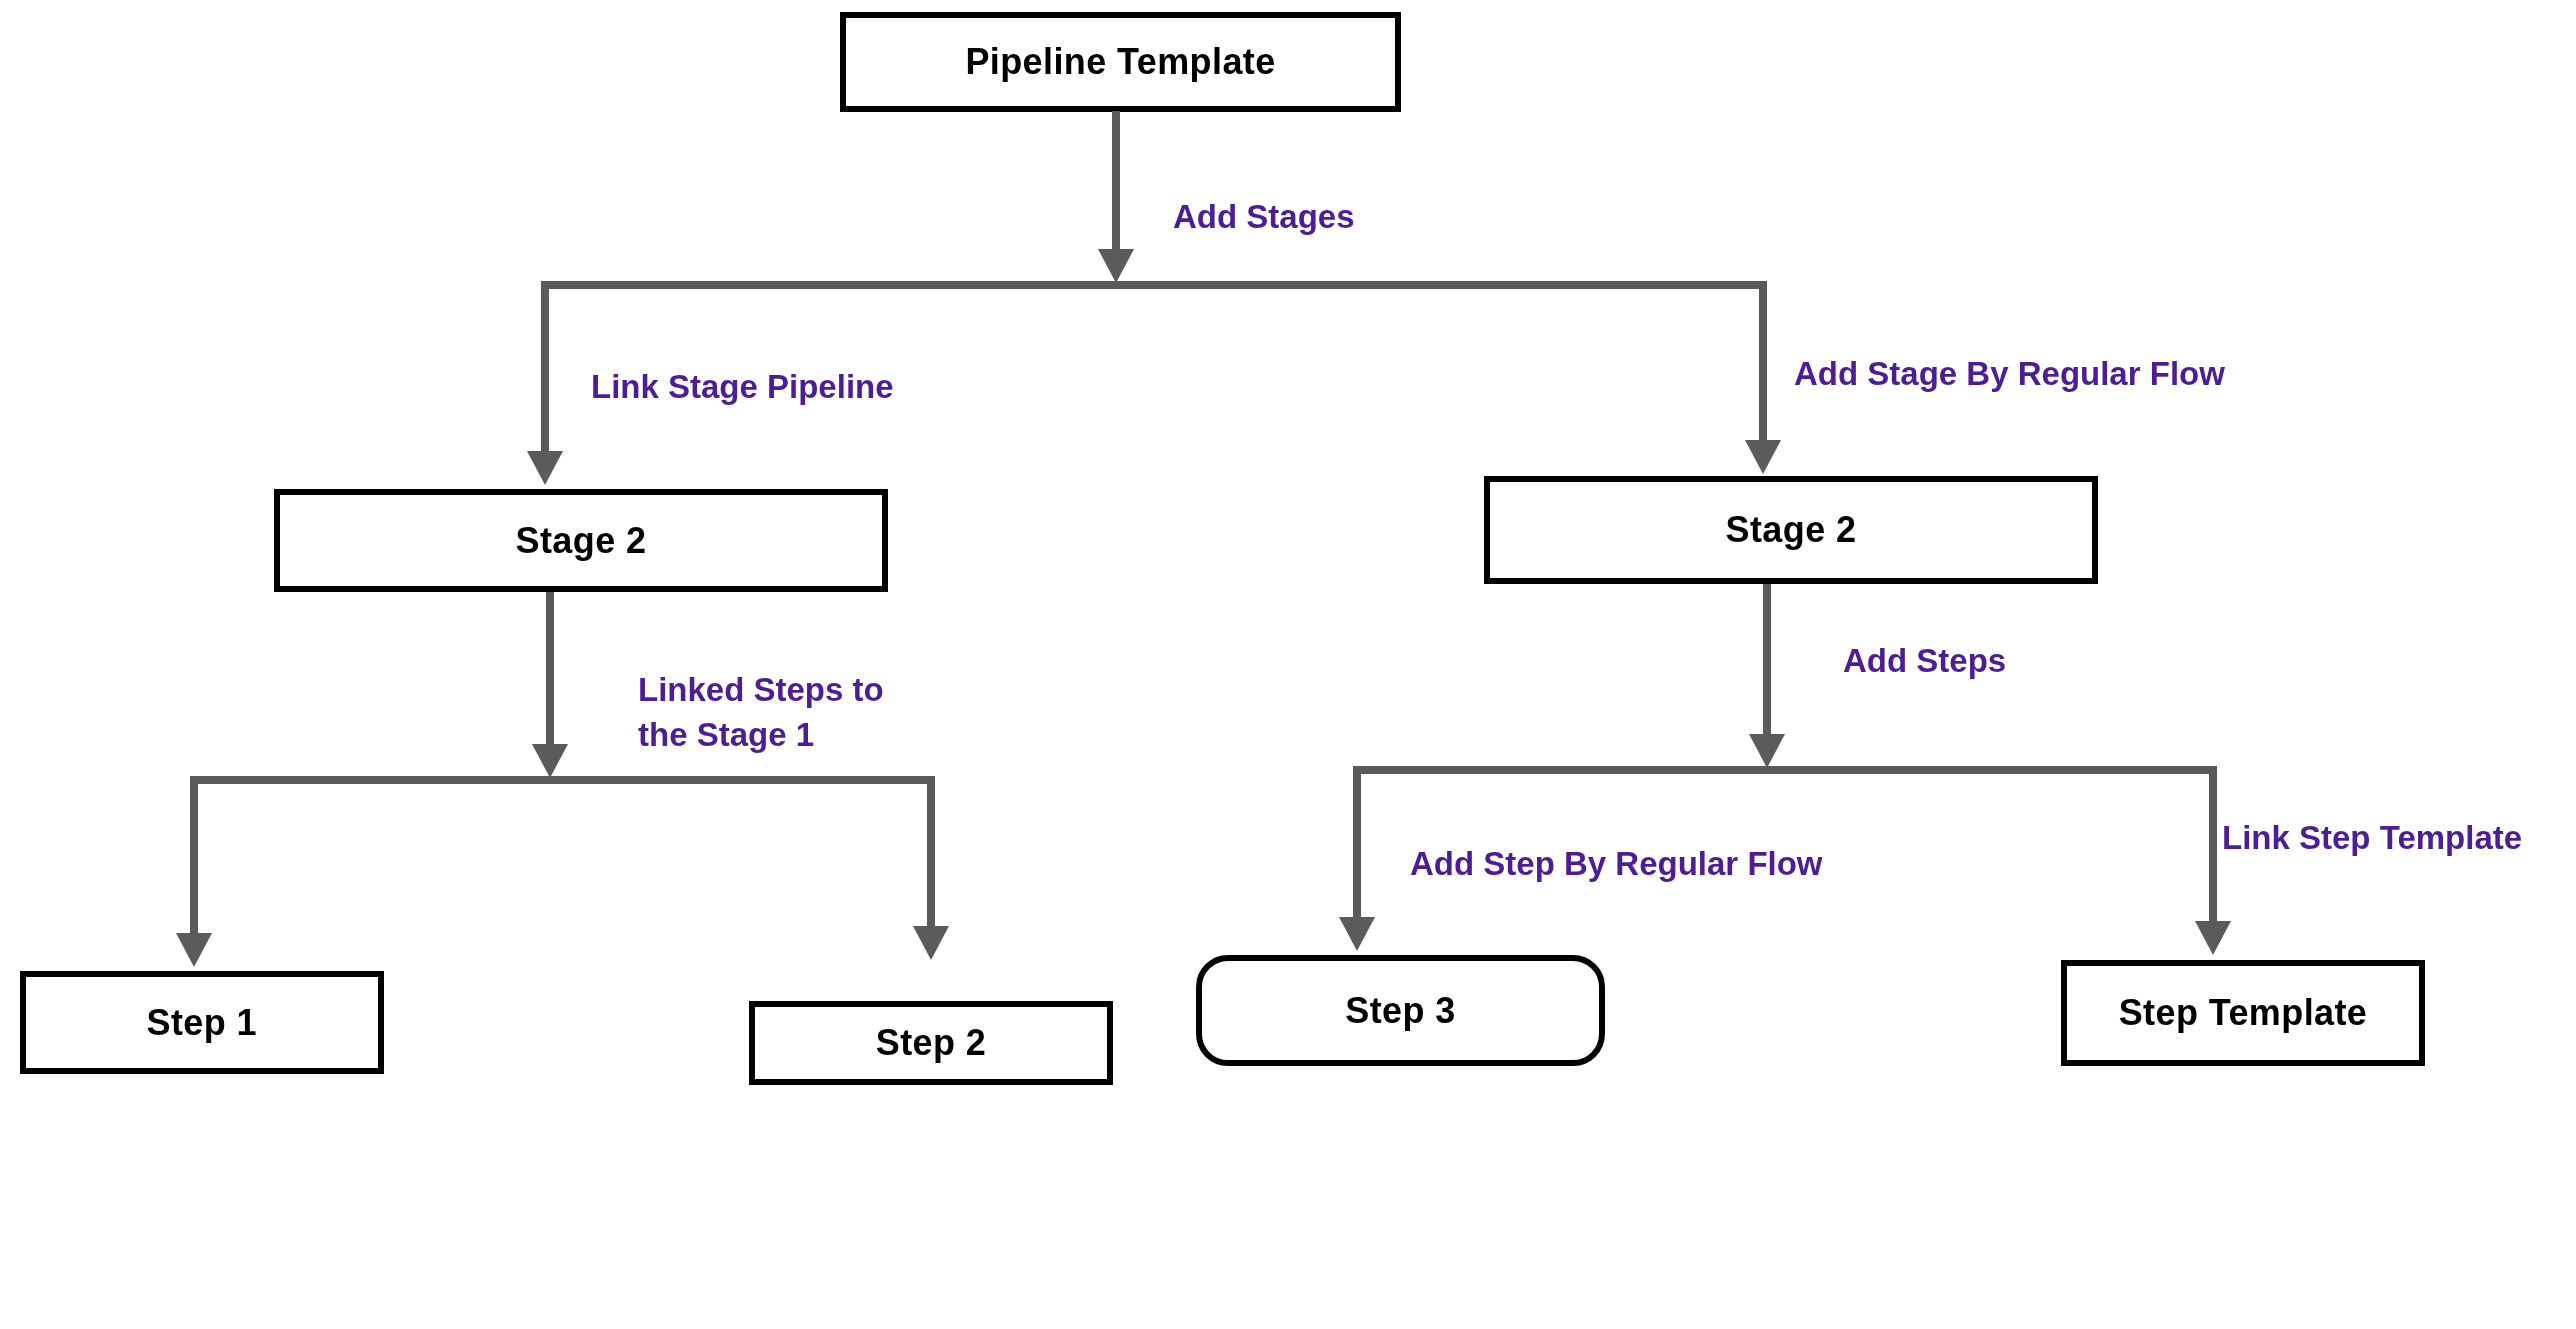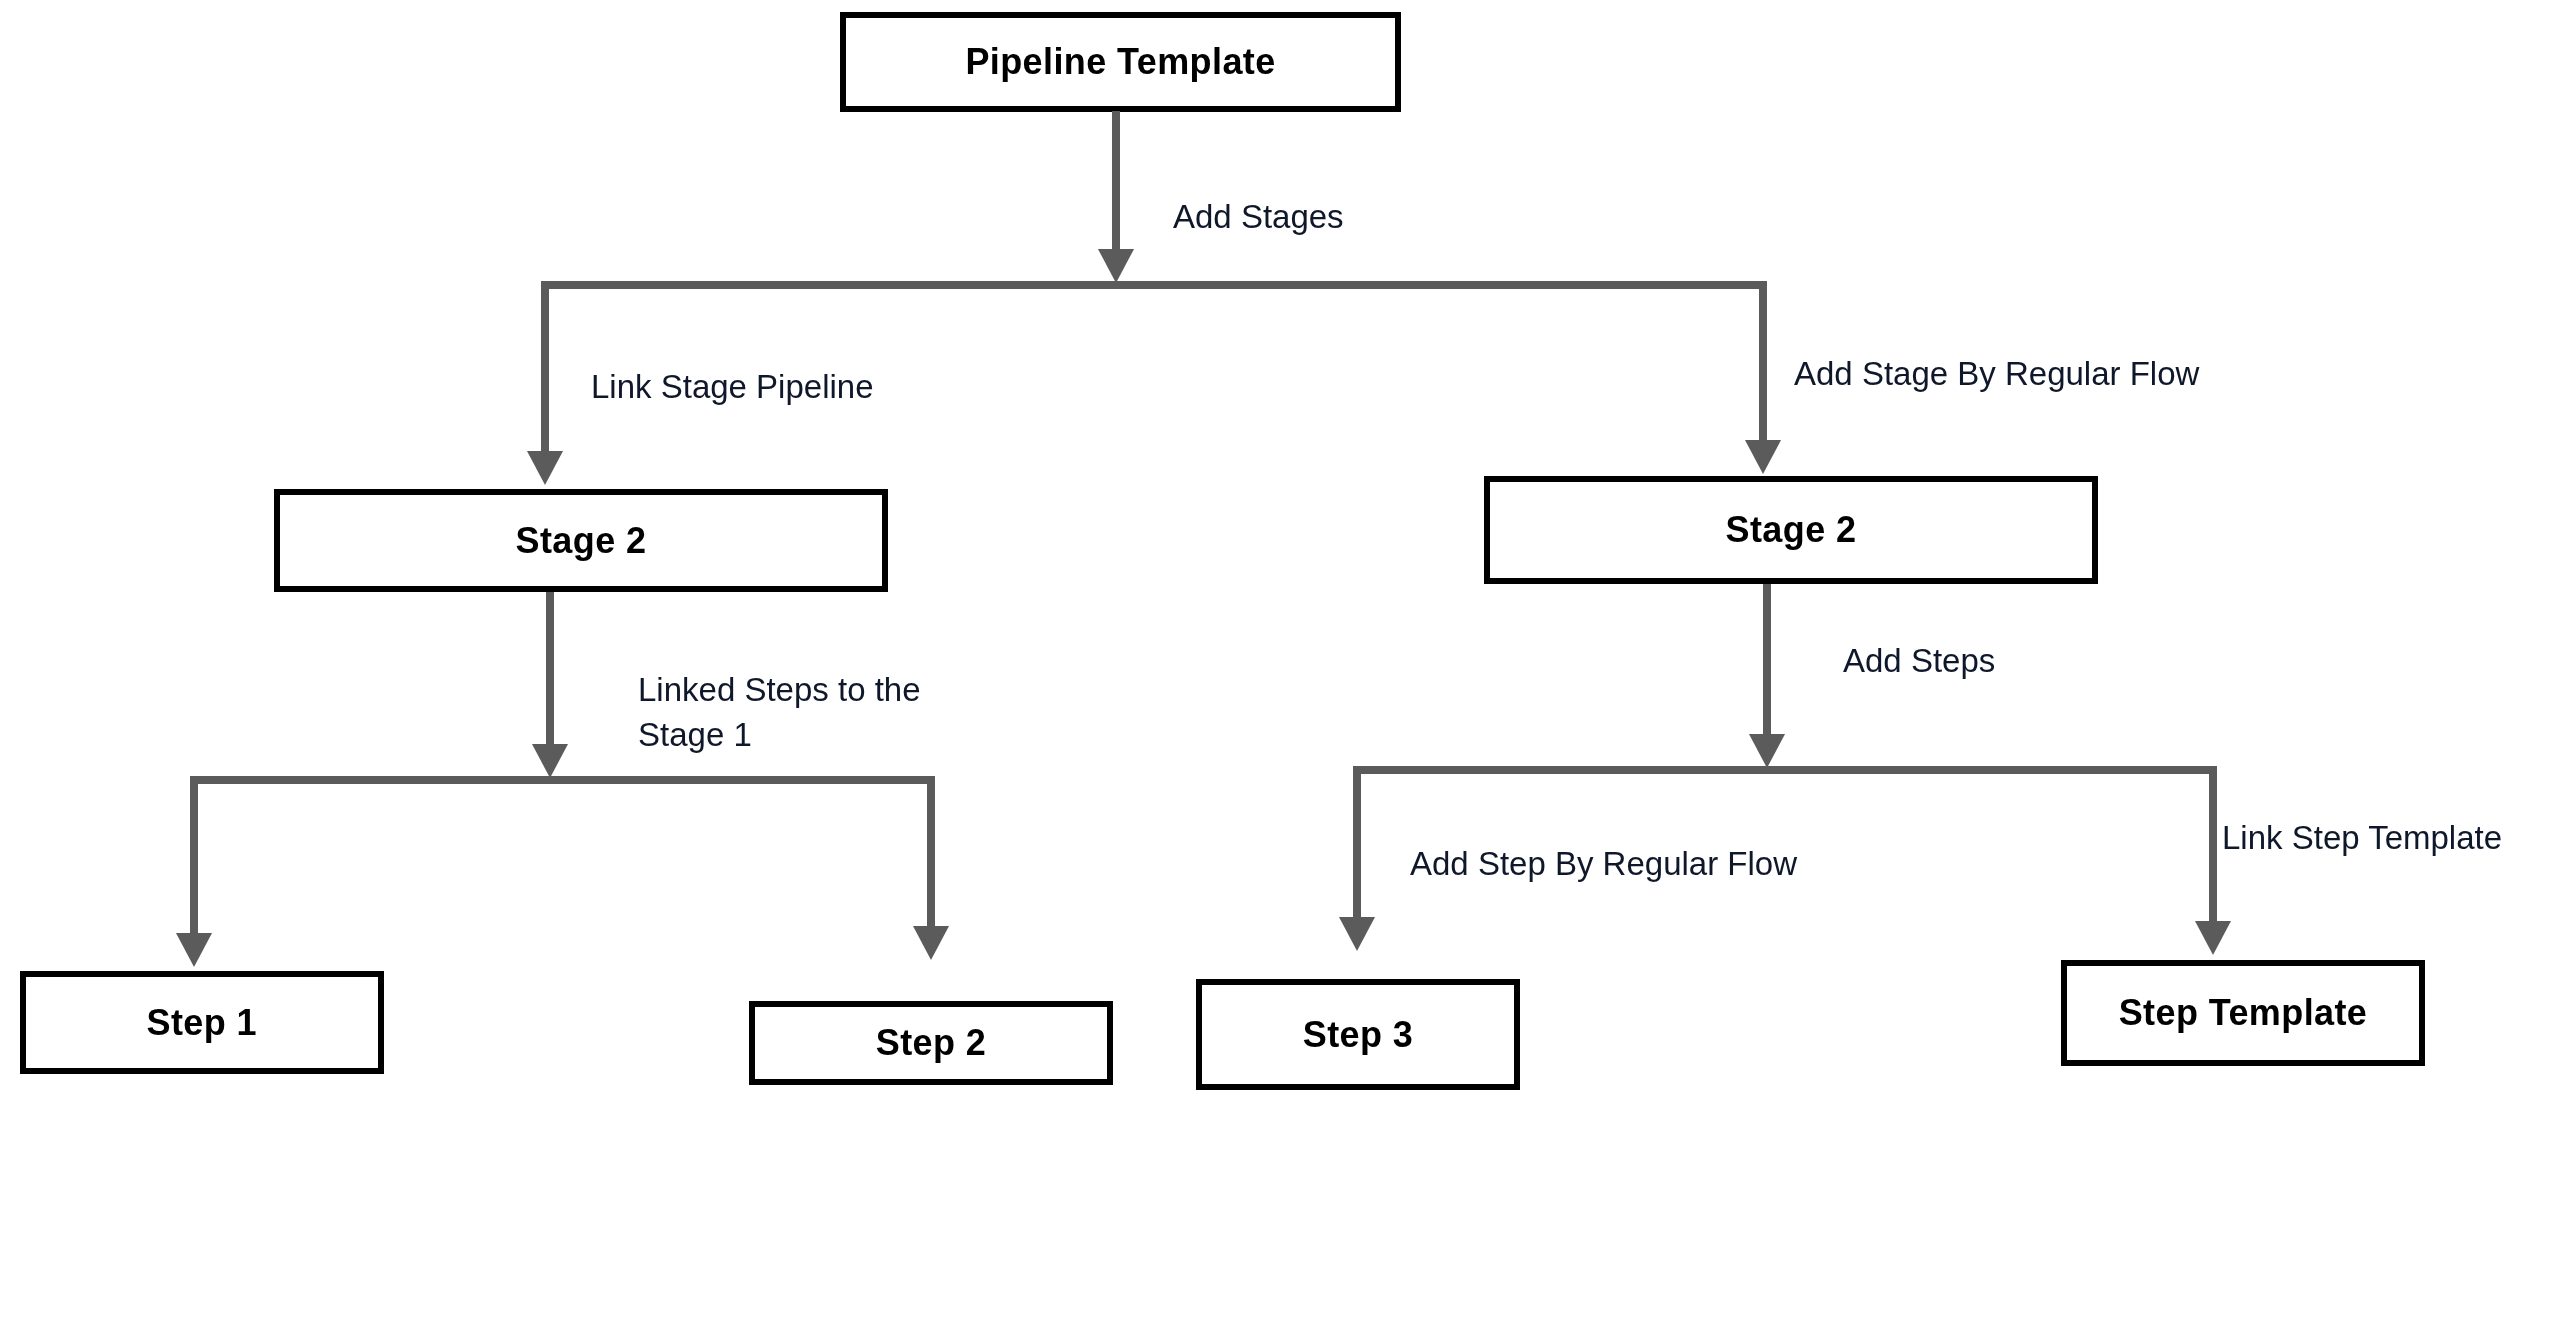--- a/index.html
+++ b/index.html
@@ -31,9 +31,9 @@
   }
   .edge-label {
     position: absolute;
-    font-weight: normal;
+    font-weight: bold;
     font-size: 33px;
-    color: #0f172a;
+    color: #4c1d95;
     white-space: nowrap;
     line-height: 1.35;
   }

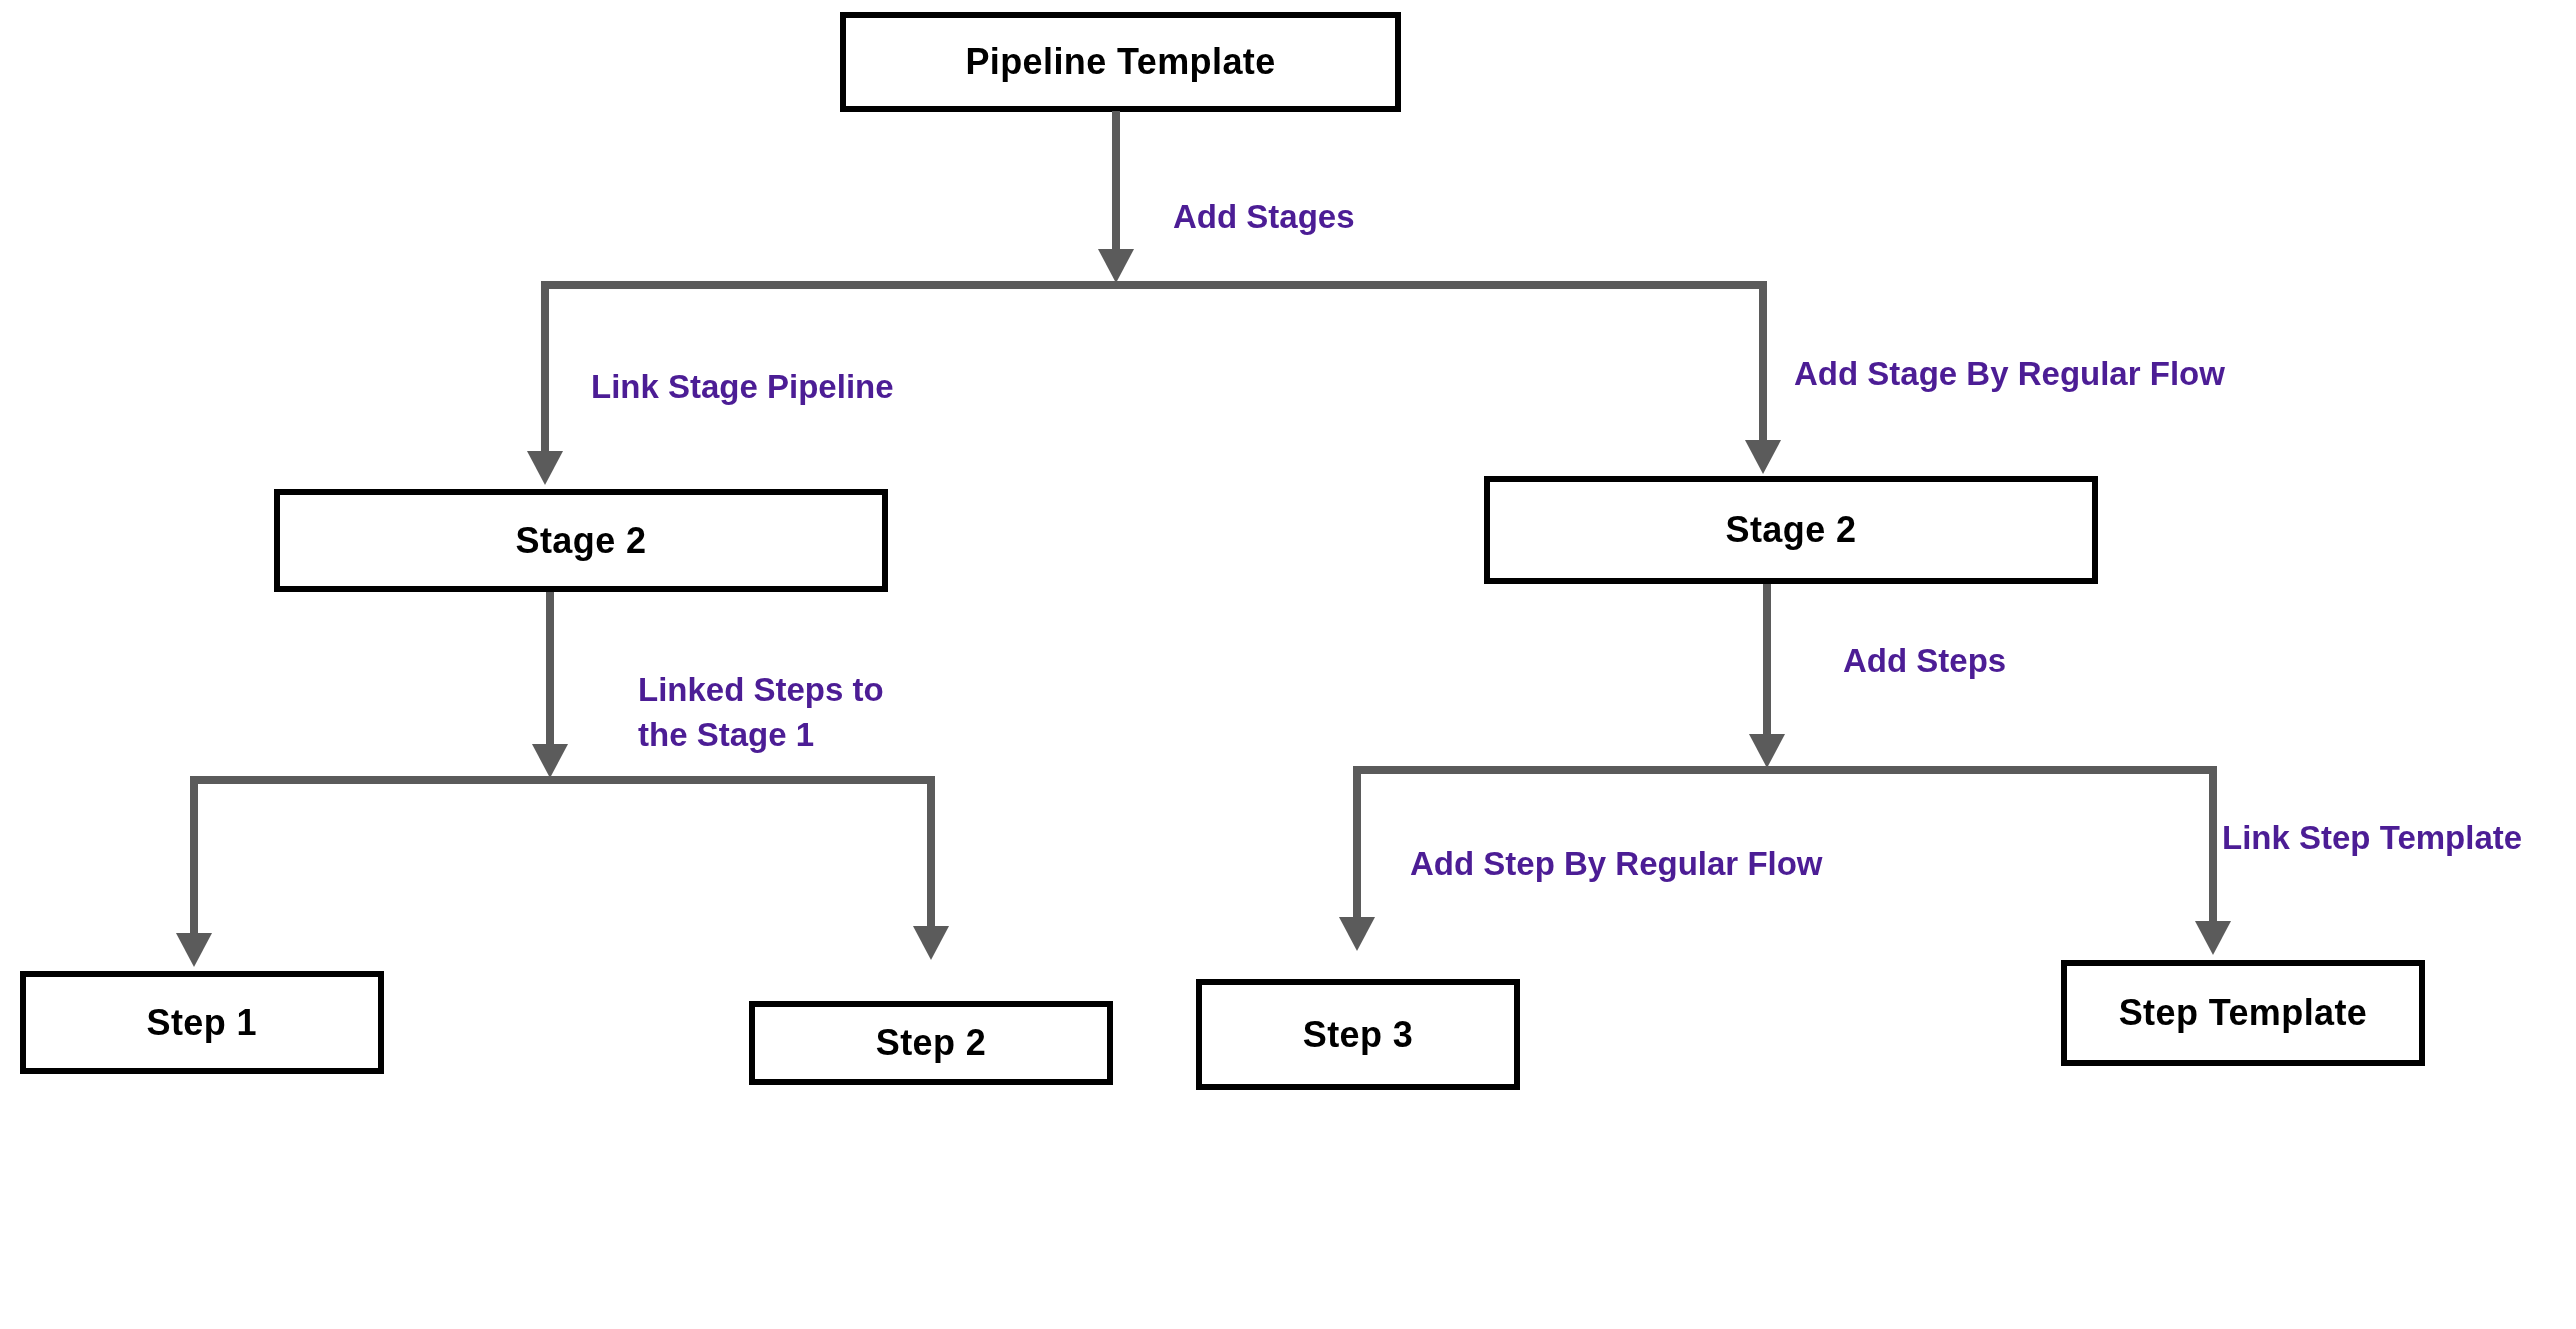--- a/index.html
+++ b/index.html
@@ -76,7 +76,7 @@
 
   <div class="node" style="left:749px;  top:964px; width:364px; height:84px;margin-top:37px;">Step 2</div>
 
-  <div class="node" style="left:1196px; top:979px; width:324px; height:111px;">Step 3</div>
+  <div class="node" style="left:1196px; top:955px; width:409px; height:111px;border-radius:32px;">Step 3</div>
 
   <div class="node" style="left:2061px; top:960px; width:364px; height:106px;">Step Template</div>
 

